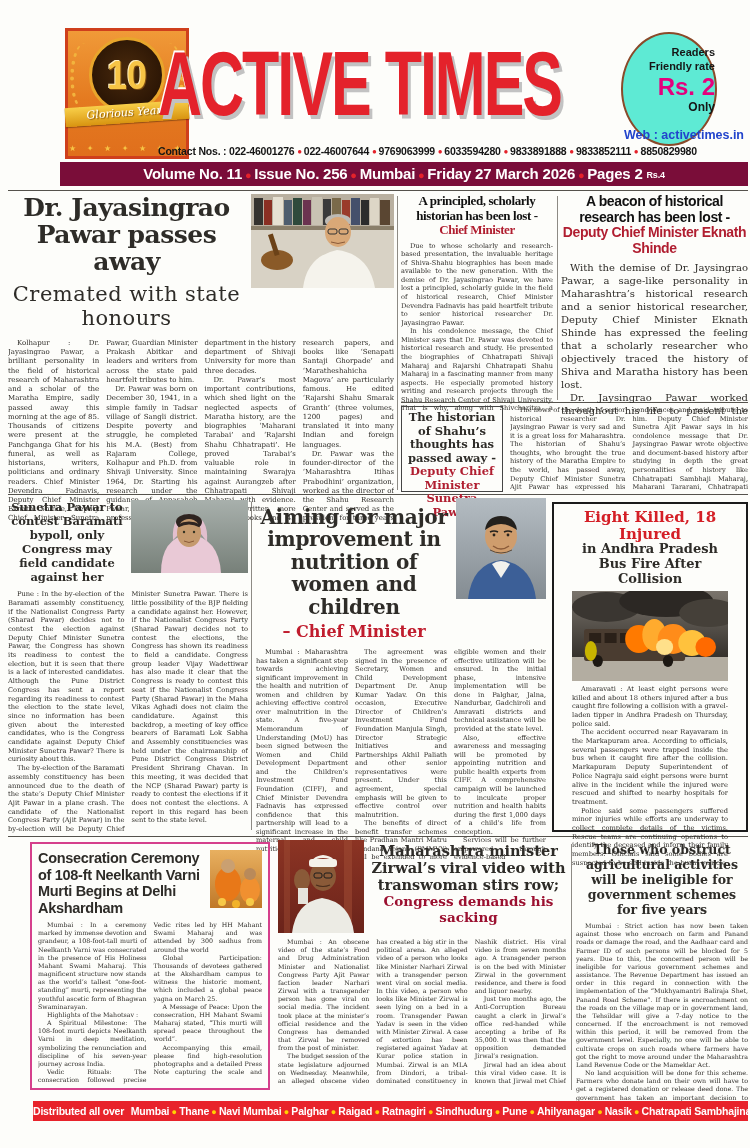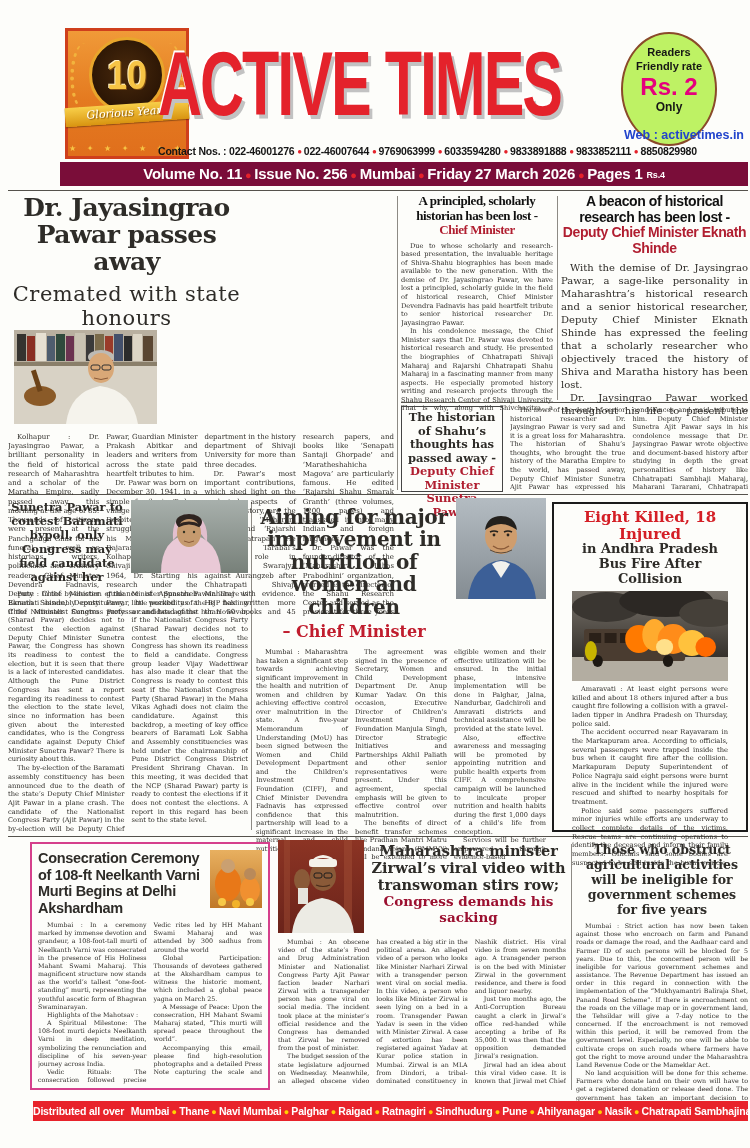--- a/index.html
+++ b/index.html
@@ -49,8 +49,8 @@
   }
   .badge {
     position:absolute; left:621px; top:32px; width:96px; height:114px;
-    background:#bef264; border:2px solid #8a4a2a; border-radius:50%;
-    box-sizing:border-box; text-align:center; padding-top:12px;
+    background:#5eead4; border:2px solid #8a4a2a; border-radius:50%;
+    box-sizing:border-box; text-align:right; padding-top:12px;
     font-family:"Liberation Sans",sans-serif;
   }
   .badge .bl { font-size:11px; font-weight:bold; color:#161616; line-height:1.25; }

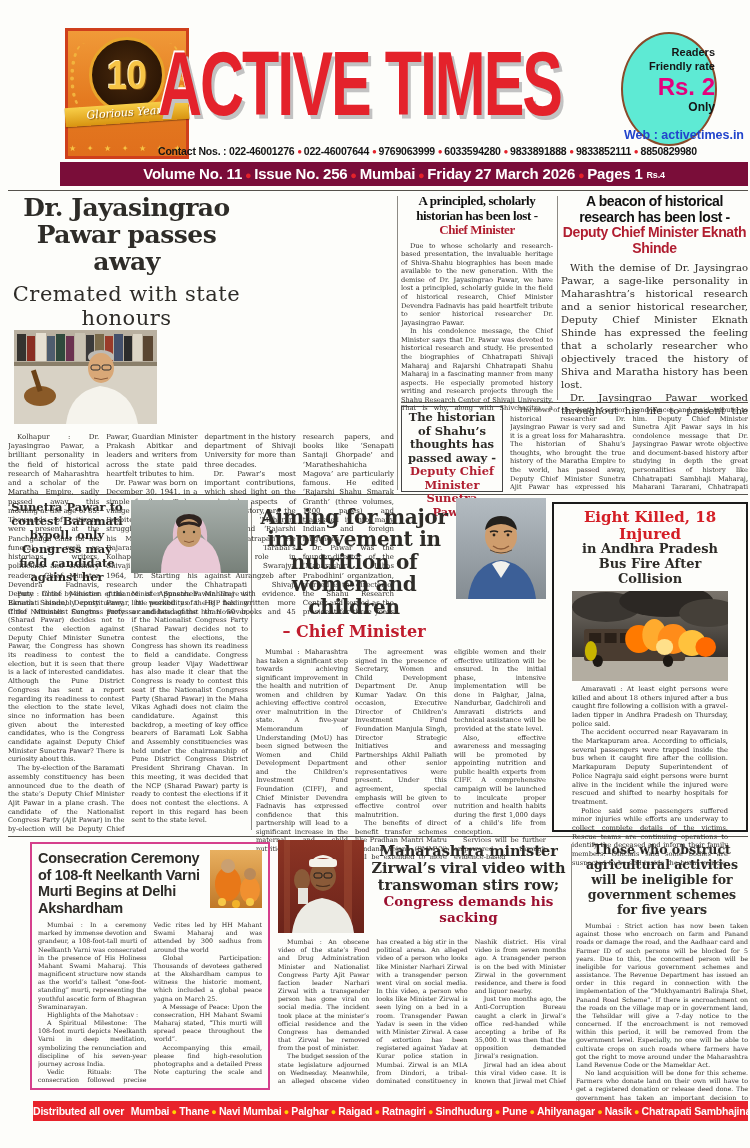--- a/index.html
+++ b/index.html
@@ -199,7 +199,7 @@
 
   <div class="contacts"><span>Contact Nos. : </span><span>022-46001276</span> <span class="cdot">022-46007644</span> <span class="cdot">9769063999</span> <span class="cdot">6033594280</span> <span class="cdot">9833891888</span> <span class="cdot">9833852111</span> <span class="cdot">8850829980</span></div>
 
-  <div class="issuebar"><span>Volume  No. 11</span><span class="ibdot">Issue  No. 256</span><span class="ibdot">Mumbai</span><span class="ibdot">Friday 27 March 2026</span><span class="ibdot">Pages  1</span> <span class="ibprice">Rs.4</span></div>
+  <div class="issuebar"><span>Volume  No. 11</span><span class="ibdot">Issue  No. 256</span><span class="ibdot">Mumbai</span><span class="ibdot">Friday 27 March 2026</span><span class="ibdot">Pages  2</span> <span class="ibprice">Rs.4</span></div>
 
   <div class="hrule" style="left:8px; top:190px; width:740px;"></div>
   <div class="hrule" style="left:8px; top:494px; width:740px;"></div>

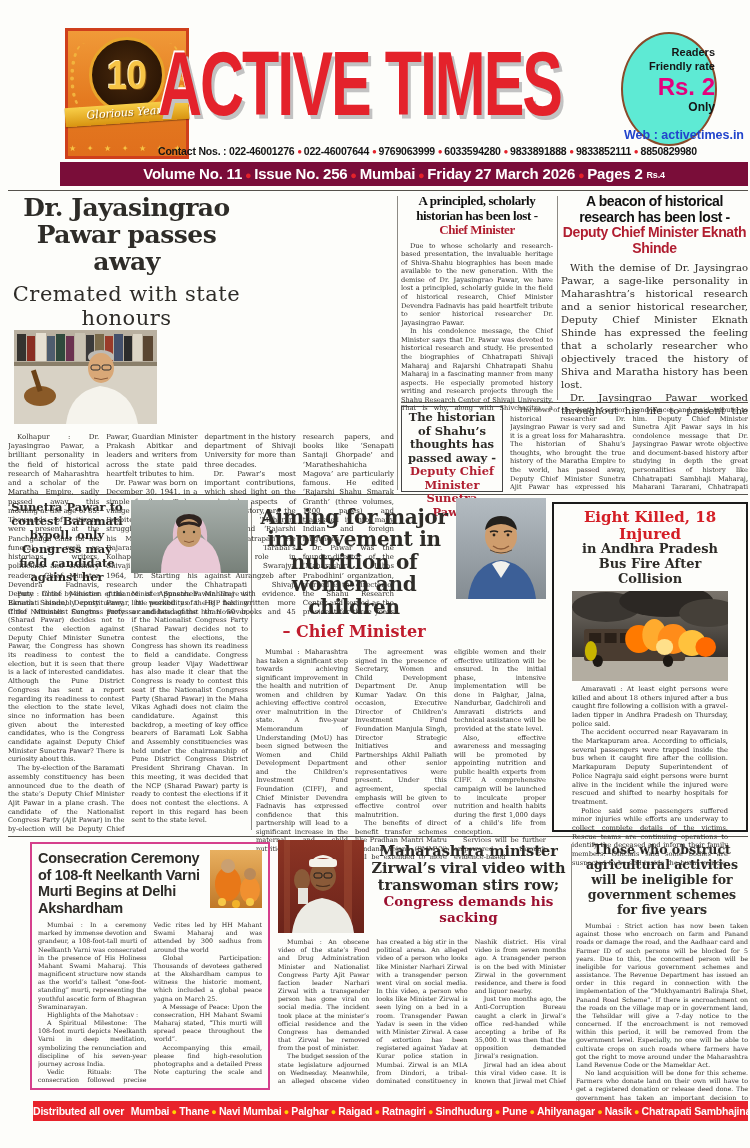--- a/index.html
+++ b/index.html
@@ -87,7 +87,7 @@
 
   
   .s1 { position:absolute; left:8px; top:194px; width:386px; height:296px; }
-  .s1-head-row { display:flex;flex-direction:column; }
+  .s1-head-row { display:flex; }
   .s1-heads { width:237px; }
   .s1-headline { font-size:25px; font-weight:bold; text-align:center; line-height:1.08; letter-spacing:-0.5px; }
   .s1-subhead { font-size:21px; text-align:center; margin-top:7px; letter-spacing:0.5px; }

